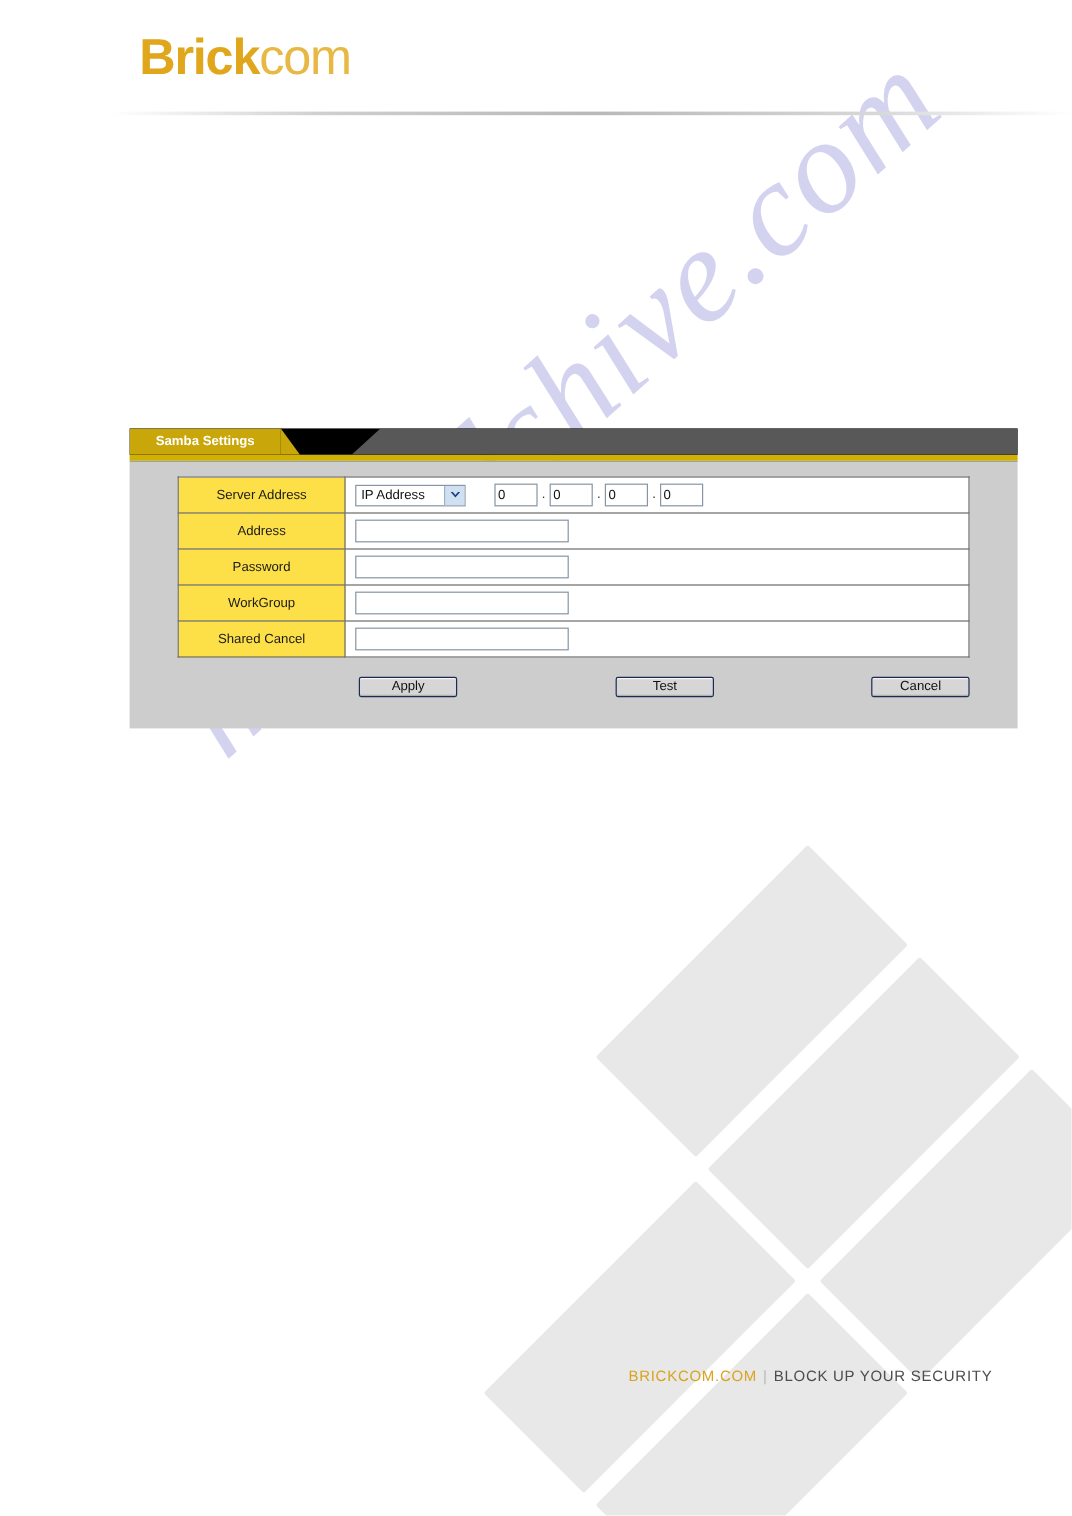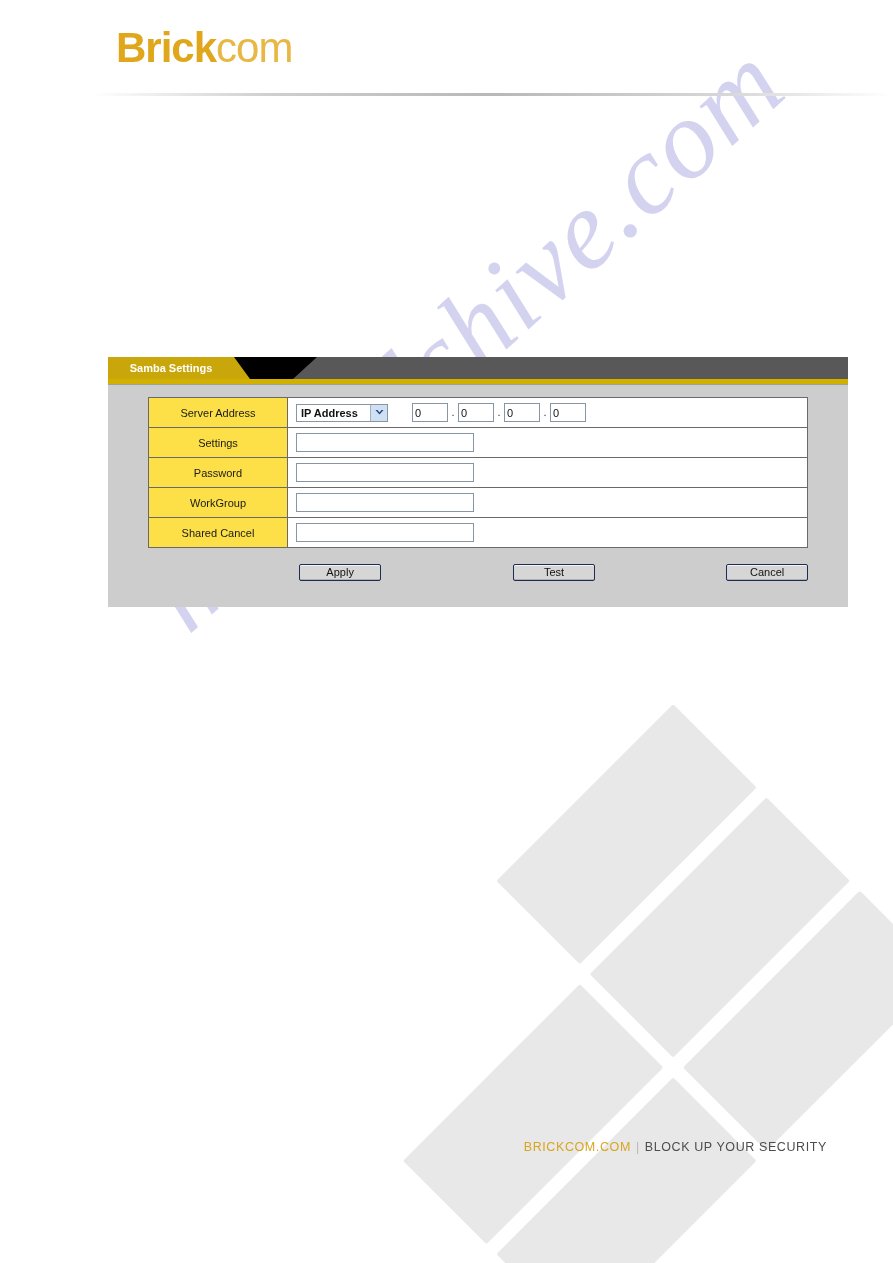--- a/index.html
+++ b/index.html
@@ -193,7 +193,6 @@
     line-height: 16px;
     flex: 1;
     white-space: nowrap;
-    font-weight: bold;
   }
   .sel-arrow-btn {
     width: 16px;

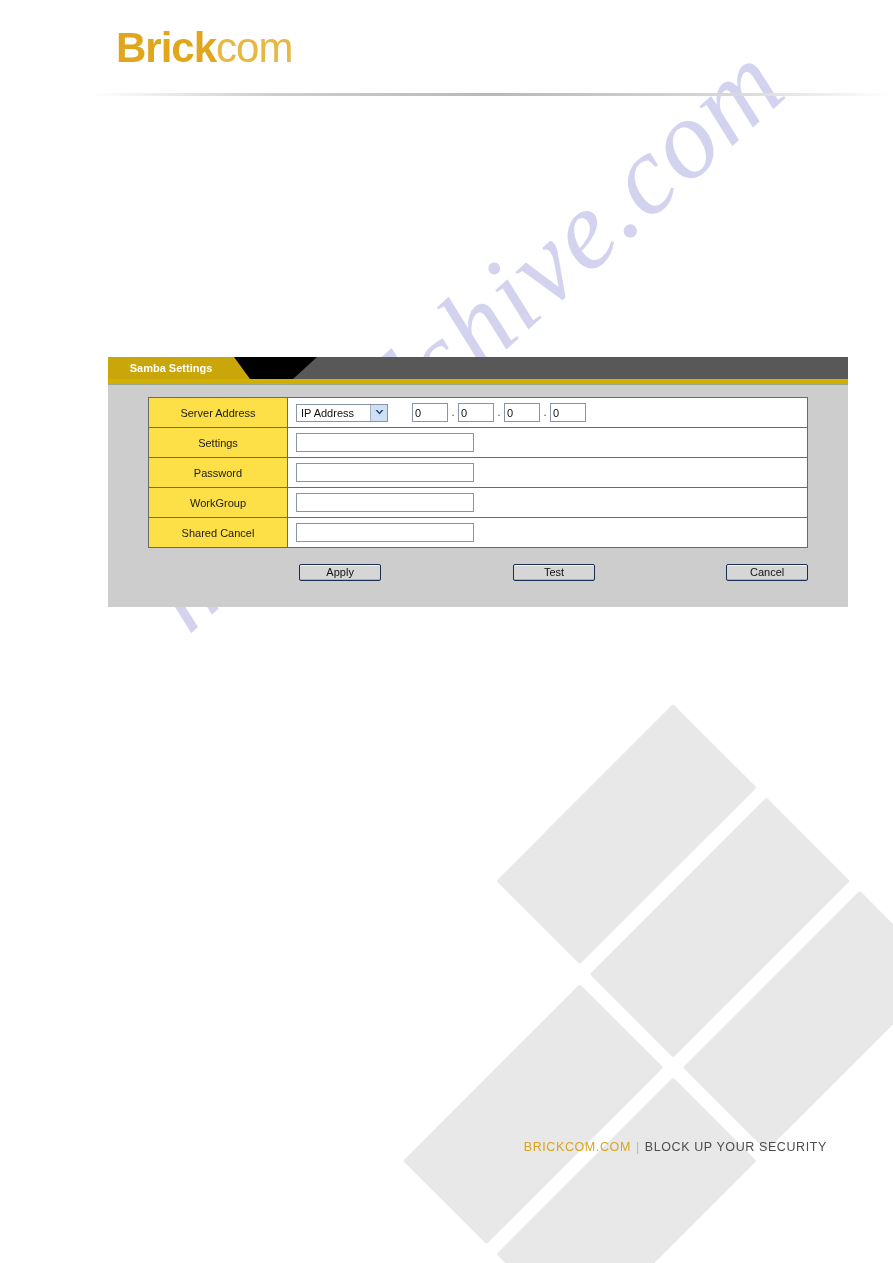--- a/index.html
+++ b/index.html
@@ -346,7 +346,7 @@
         </tr>
 
         <tr>
-          <td class="label-cell">Settings</td>
+          <td class="label-cell">Address</td>
           <td class="value-cell">
             <input class="txt-input" type="text" value="" style="">
           </td>

